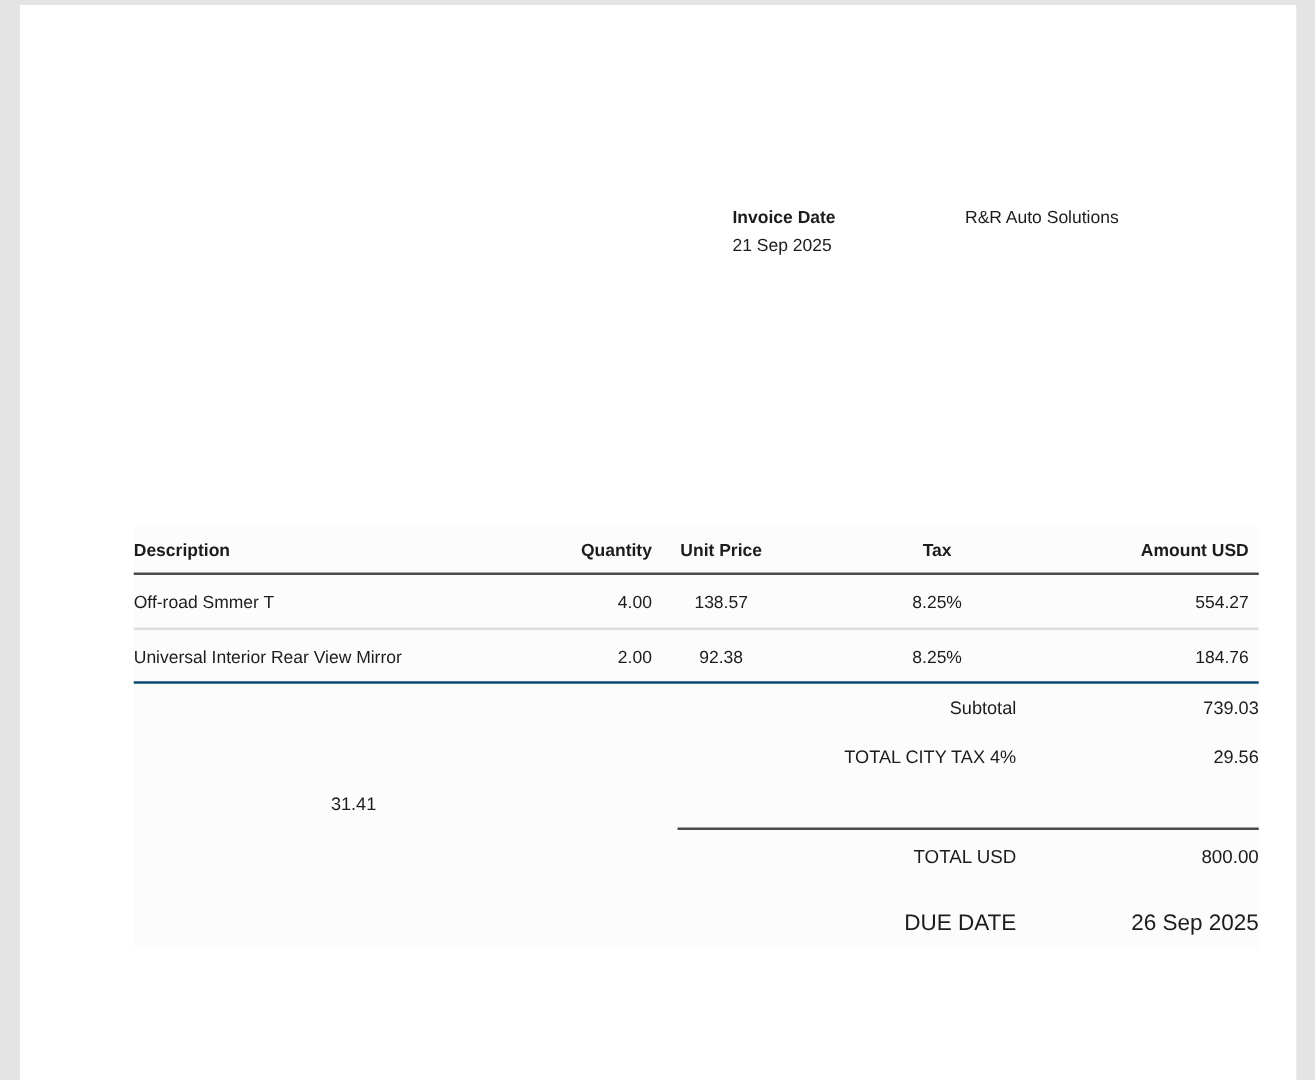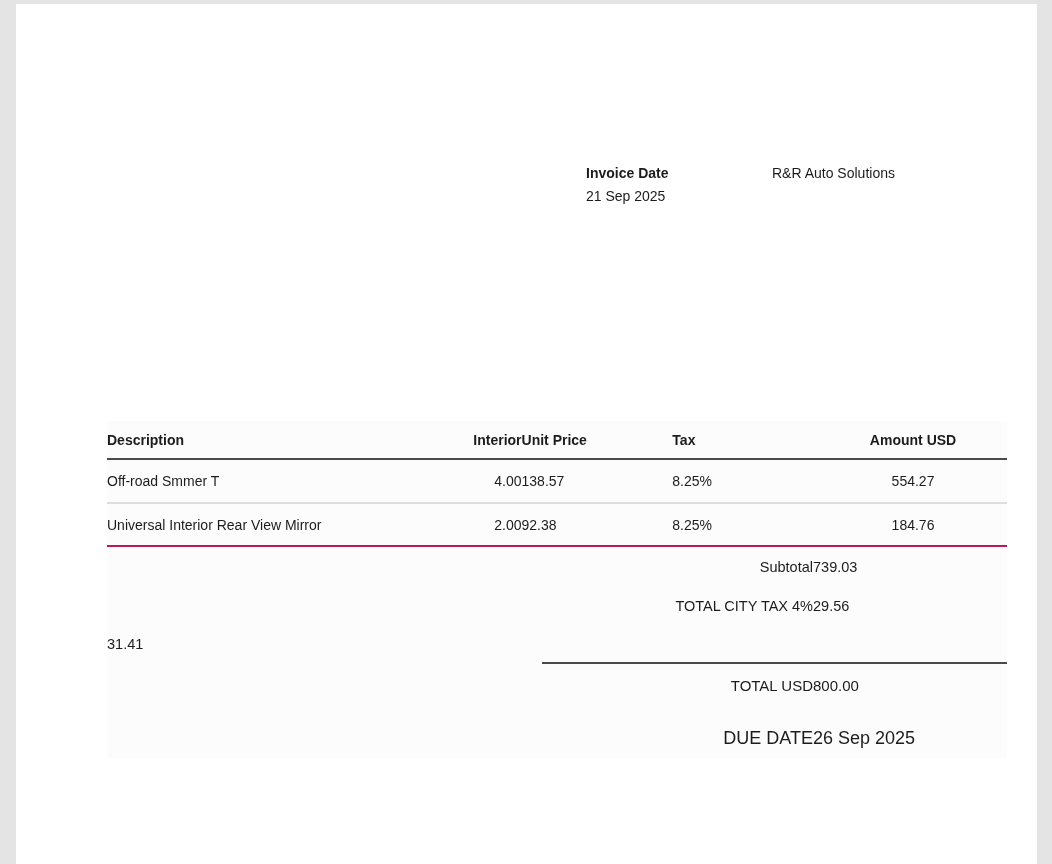--- a/index.html
+++ b/index.html
@@ -129,7 +129,7 @@
 
     <div class="trow thead">
       <div class="c-desc">Description</div>
-      <div class="c-qty">Interior</div>
+      <div class="c-qty">Quantity</div>
       <div class="c-price">Unit Price</div>
       <div class="c-tax">Tax</div>
       <div class="c-amt">Amount USD</div>

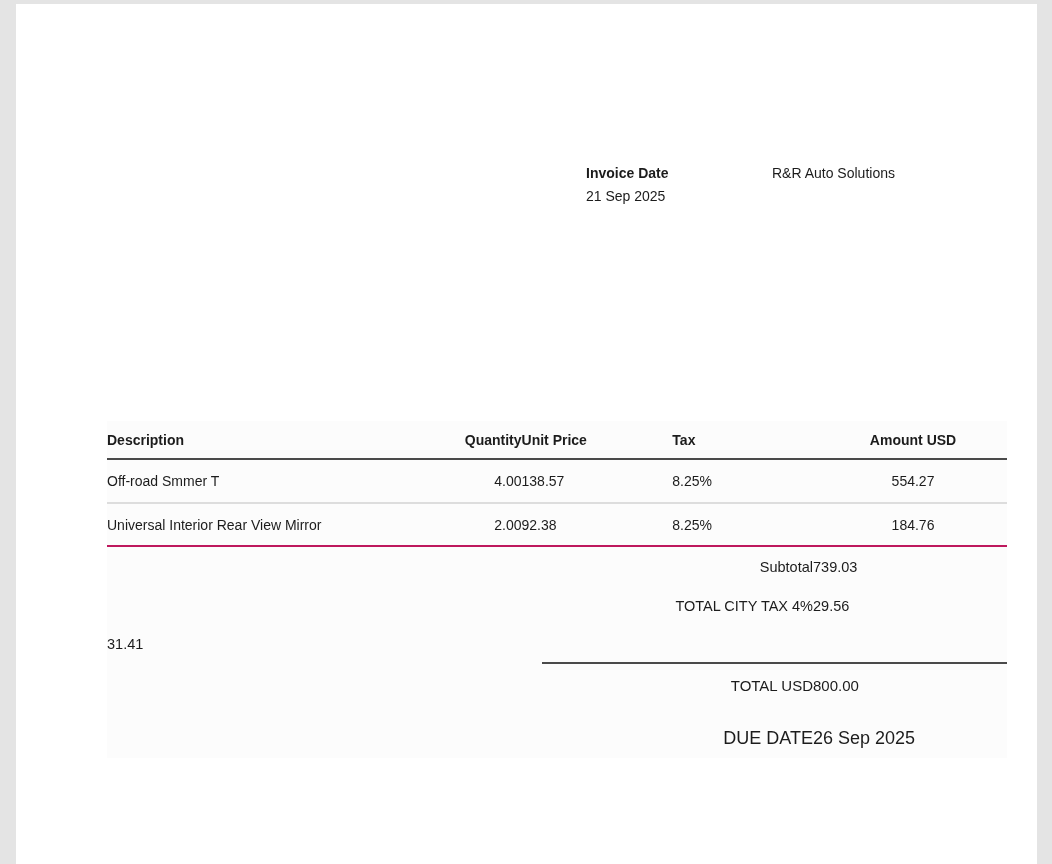--- a/index.html
+++ b/index.html
@@ -78,7 +78,7 @@
   }
   .c-desc  { width: 340px; text-align: left;  }
   .c-qty   { width: 94px;  text-align: right; }
-  .c-price { width: 116px; text-align: left; }
+  .c-price { width: 116px; text-align: center; }
   .c-tax   { width: 162px; text-align: left; padding-left: 40px; }
   .c-amt   { width: 188px; text-align: center; padding-right: 8px; box-sizing: border-box; }
   

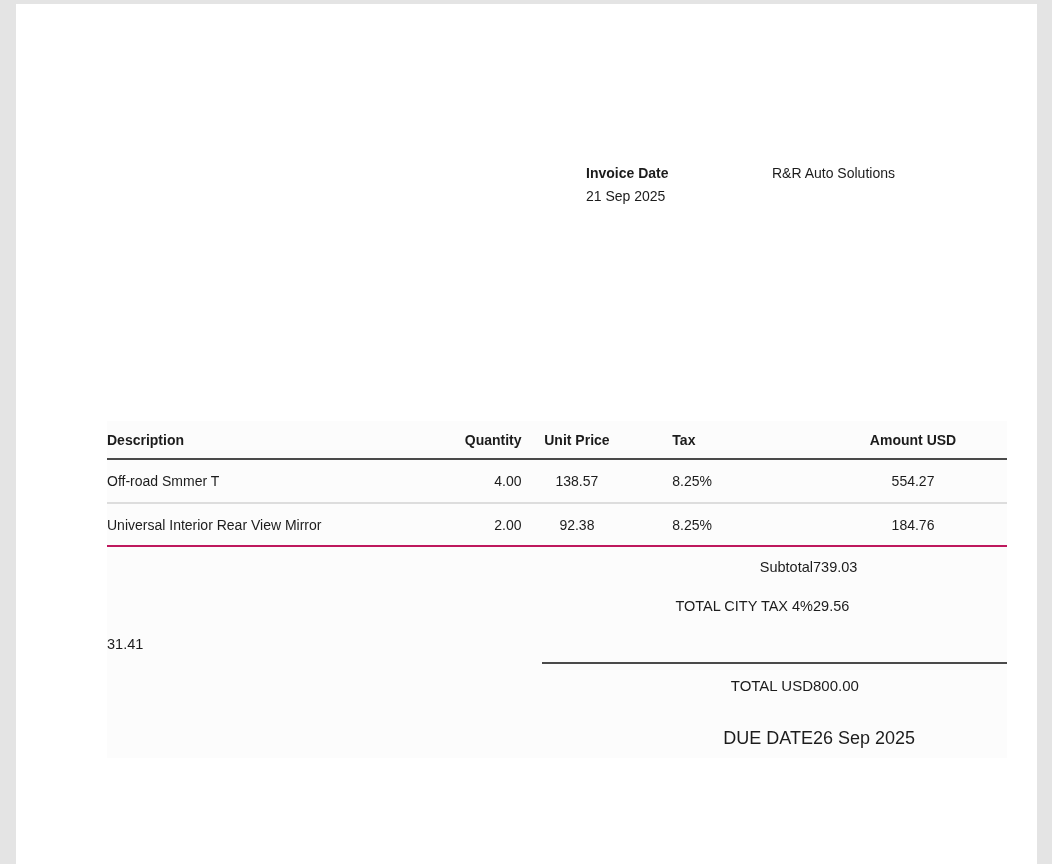--- a/index.html
+++ b/index.html
@@ -79,7 +79,7 @@
   .c-desc  { width: 340px; text-align: left;  }
   .c-qty   { width: 94px;  text-align: right; }
   .c-price { width: 116px; text-align: center; }
-  .c-tax   { width: 162px; text-align: left; padding-left: 40px; }
+  .c-tax   { width: 162px; text-align: center; padding-left: 40px; }
   .c-amt   { width: 188px; text-align: center; padding-right: 8px; box-sizing: border-box; }
   
   .total-row {

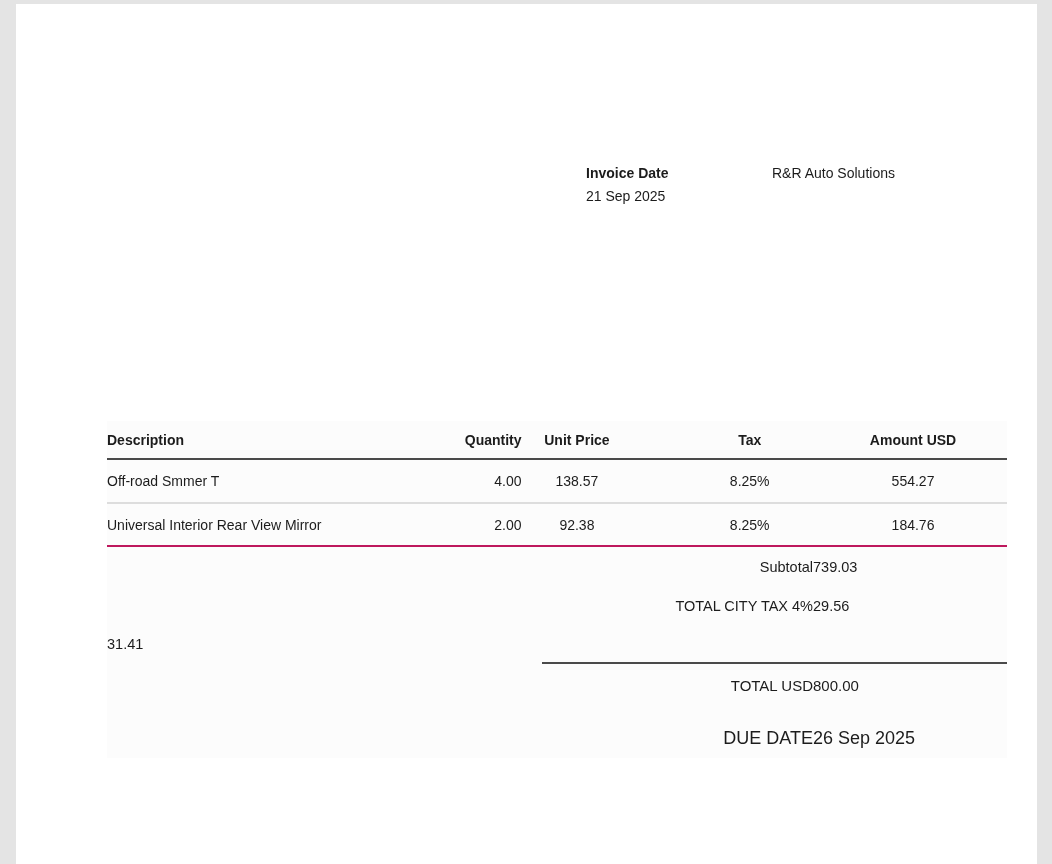--- a/index.html
+++ b/index.html
@@ -80,7 +80,7 @@
   .c-qty   { width: 94px;  text-align: right; }
   .c-price { width: 116px; text-align: center; }
   .c-tax   { width: 162px; text-align: center; padding-left: 40px; }
-  .c-amt   { width: 188px; text-align: center; padding-right: 8px; box-sizing: border-box; }
+  .c-amt   { width: 188px; text-align: right; padding-right: 8px; box-sizing: border-box; }
   
   .total-row {
     display: flex;

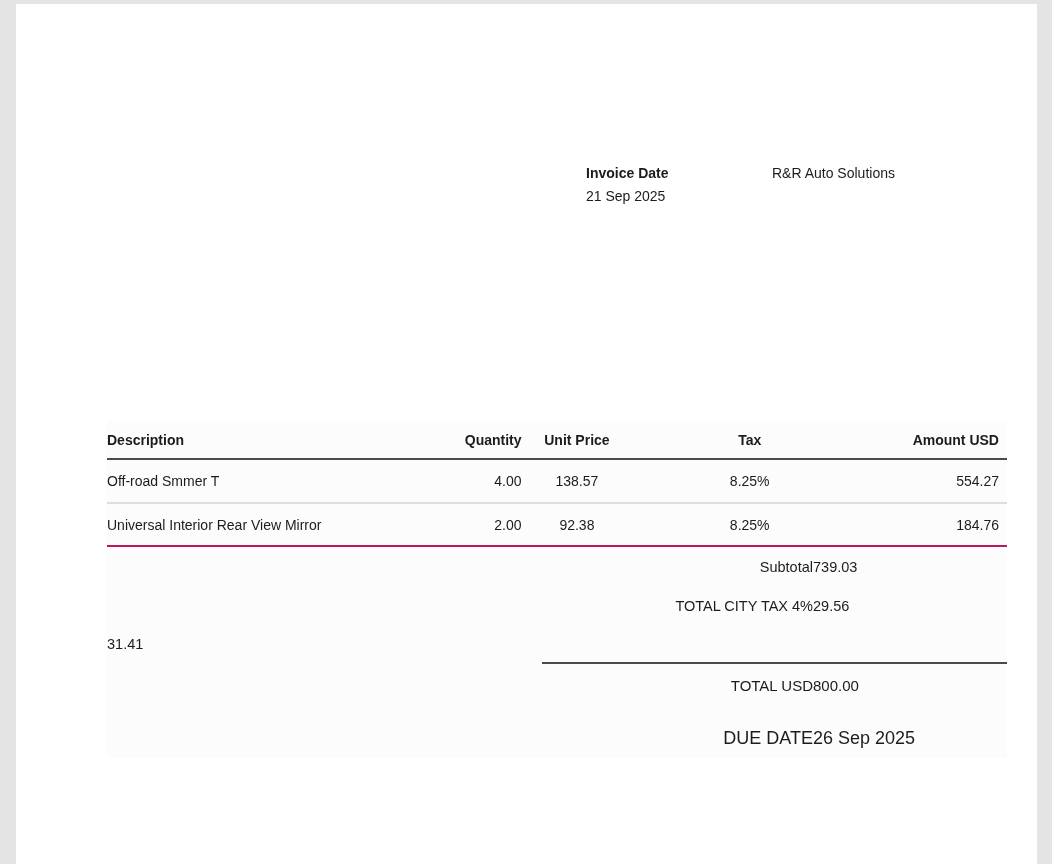--- a/index.html
+++ b/index.html
@@ -74,7 +74,7 @@
   }
   .line-row-2 {
     height: 43px;
-    border-bottom: 2px solid #be185d;
+    border-bottom: 2px solid #0c4a6e;
   }
   .c-desc  { width: 340px; text-align: left;  }
   .c-qty   { width: 94px;  text-align: right; }

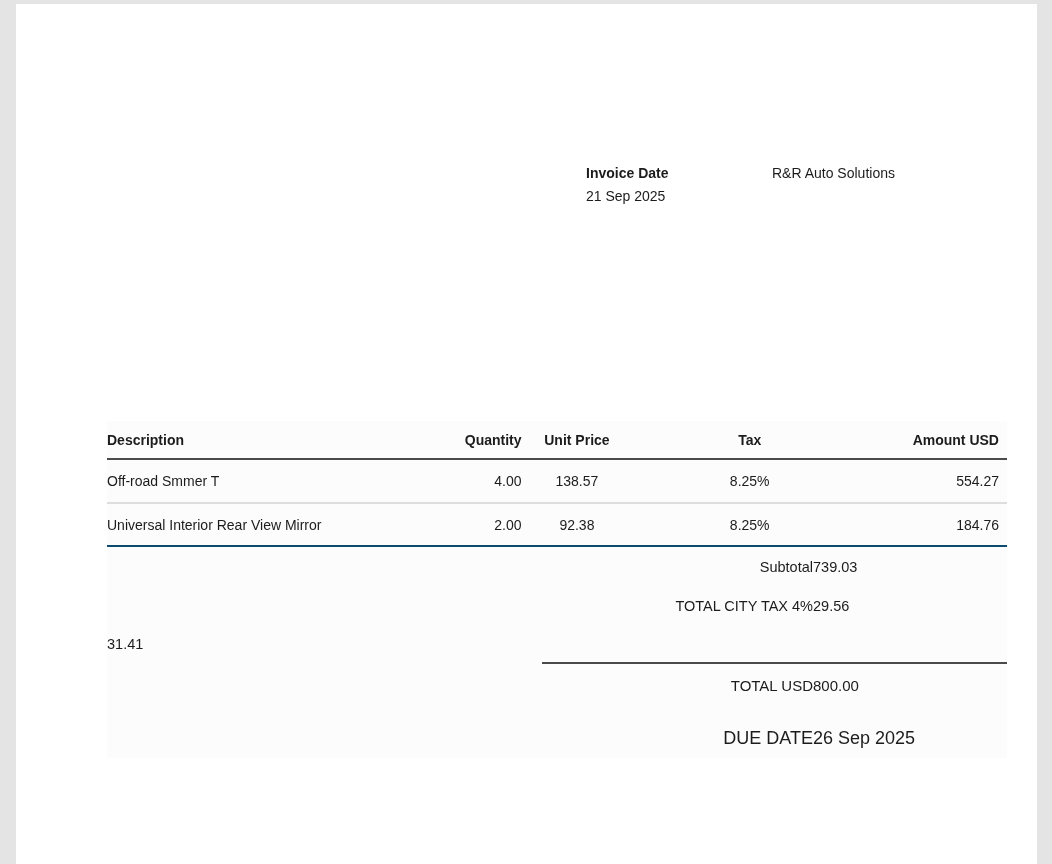--- a/index.html
+++ b/index.html
@@ -89,7 +89,7 @@
     font-size: 14.5px;
   }
   .t-label { width: 706px; text-align: right; }
-  .t-value { width: 194px; text-align: left; }
+  .t-value { width: 194px; text-align: right; }
   .row-subtotal { height: 40px; }
   .row-citytax  { height: 38px; }
   .row-statetax { height: 37px; }

